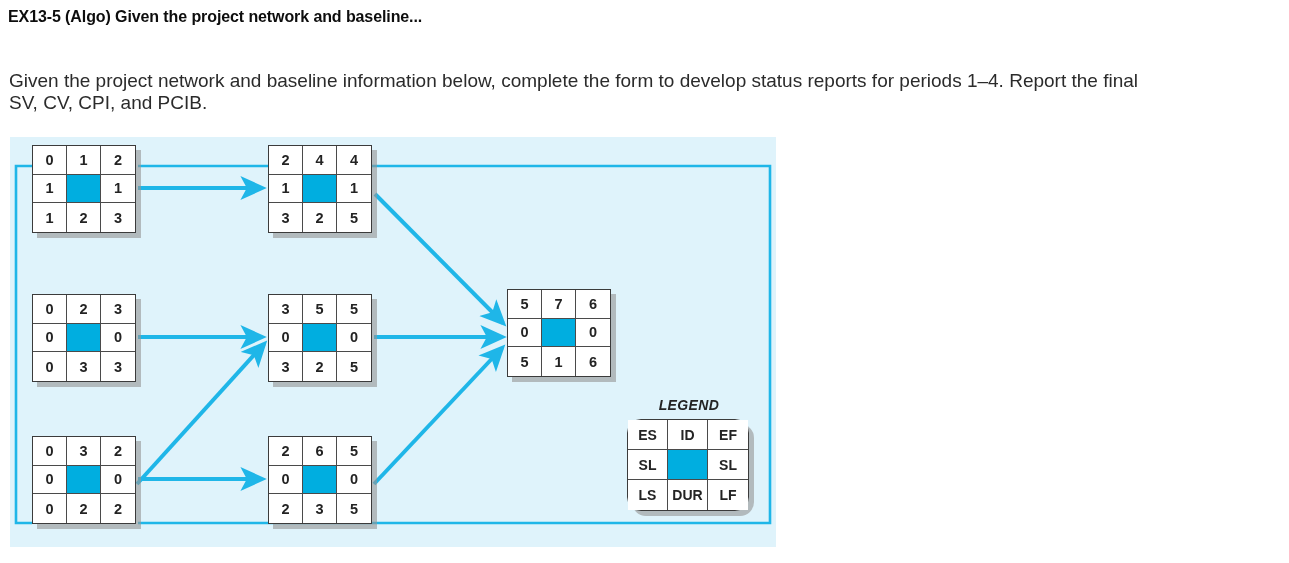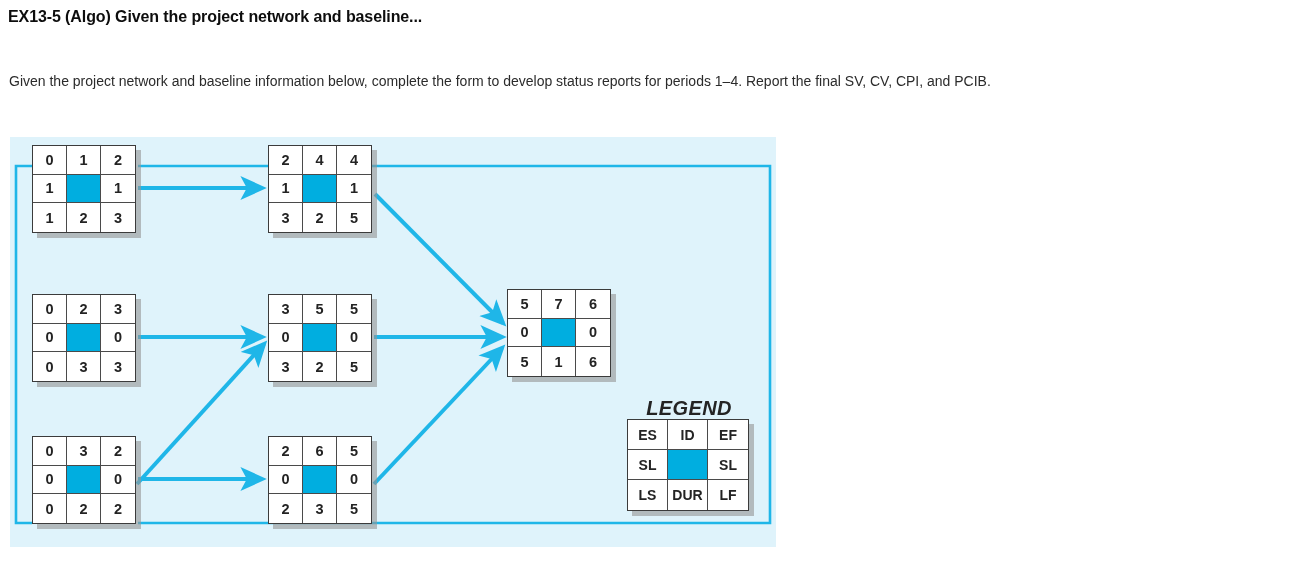--- a/index.html
+++ b/index.html
@@ -32,7 +32,7 @@
     left: 9px;
     top: 70px;
     width: 1160px;
-    font-size: 14px;
+    font-size: 19px;
     line-height: 22px;
     color: #2b2b2b;
   }

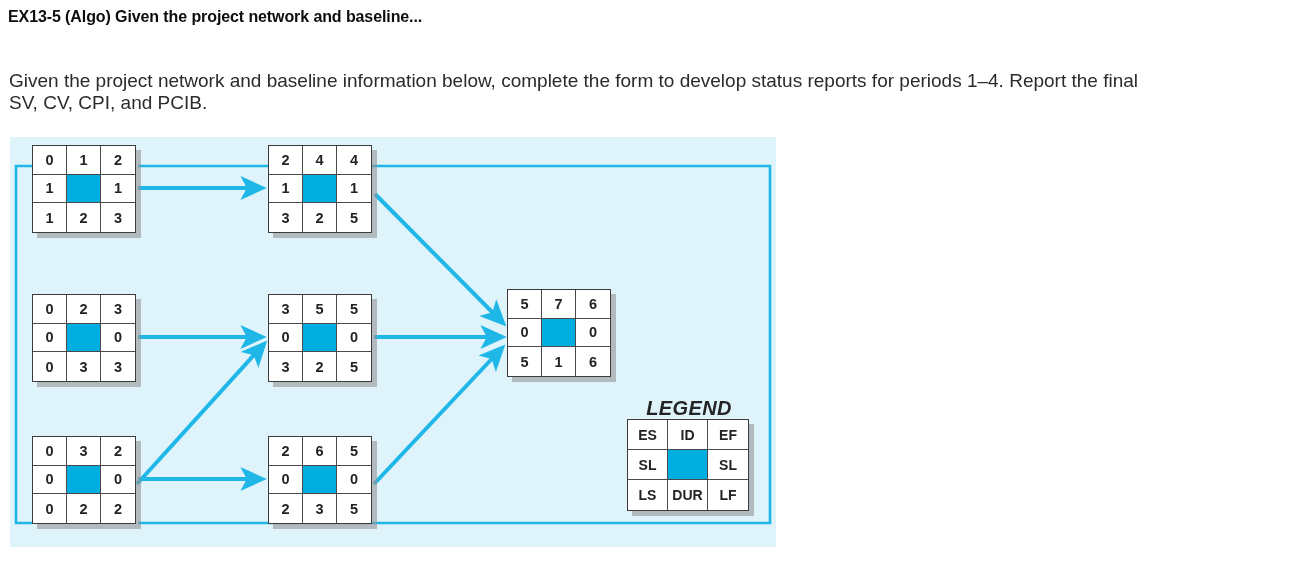--- a/index.html
+++ b/index.html
@@ -98,7 +98,7 @@
     top: 0;
     width: 124px;
     text-align: center;
-    font-size: 20px;
+    font-size: 14px;
     font-style: italic;
     font-weight: bold;
     color: #242424;

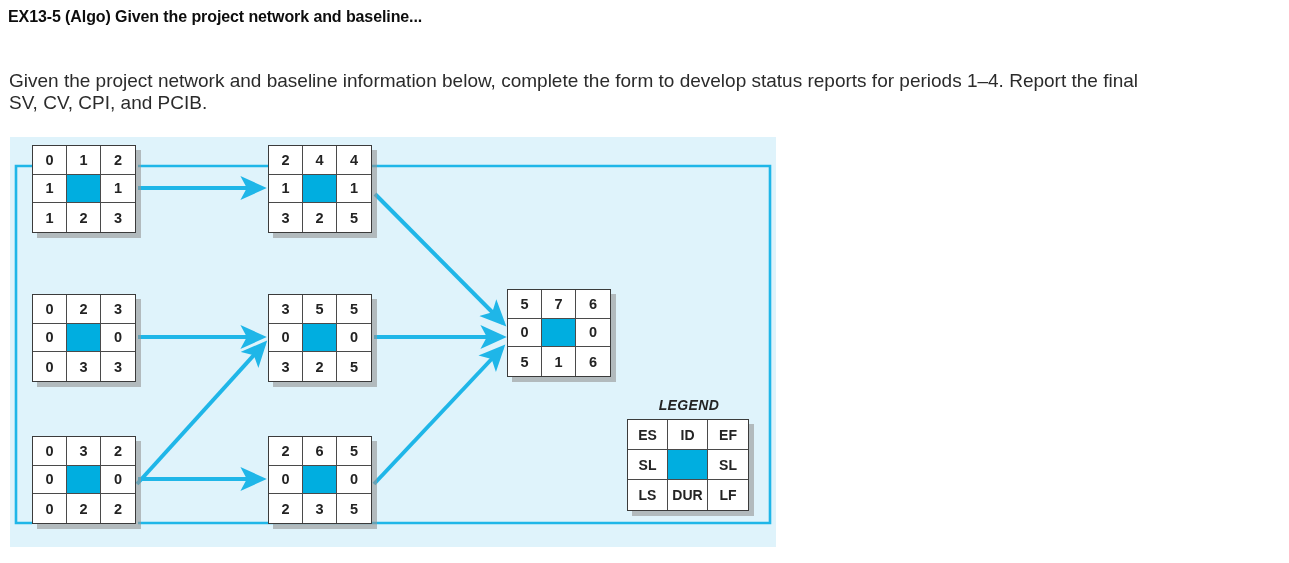--- a/index.html
+++ b/index.html
@@ -109,6 +109,7 @@
     height: 92px;
     top: 22px;
     left: 0;
+    border-radius: 14px;
   }
   .node.legend .cell {
     font-size: 14px;

